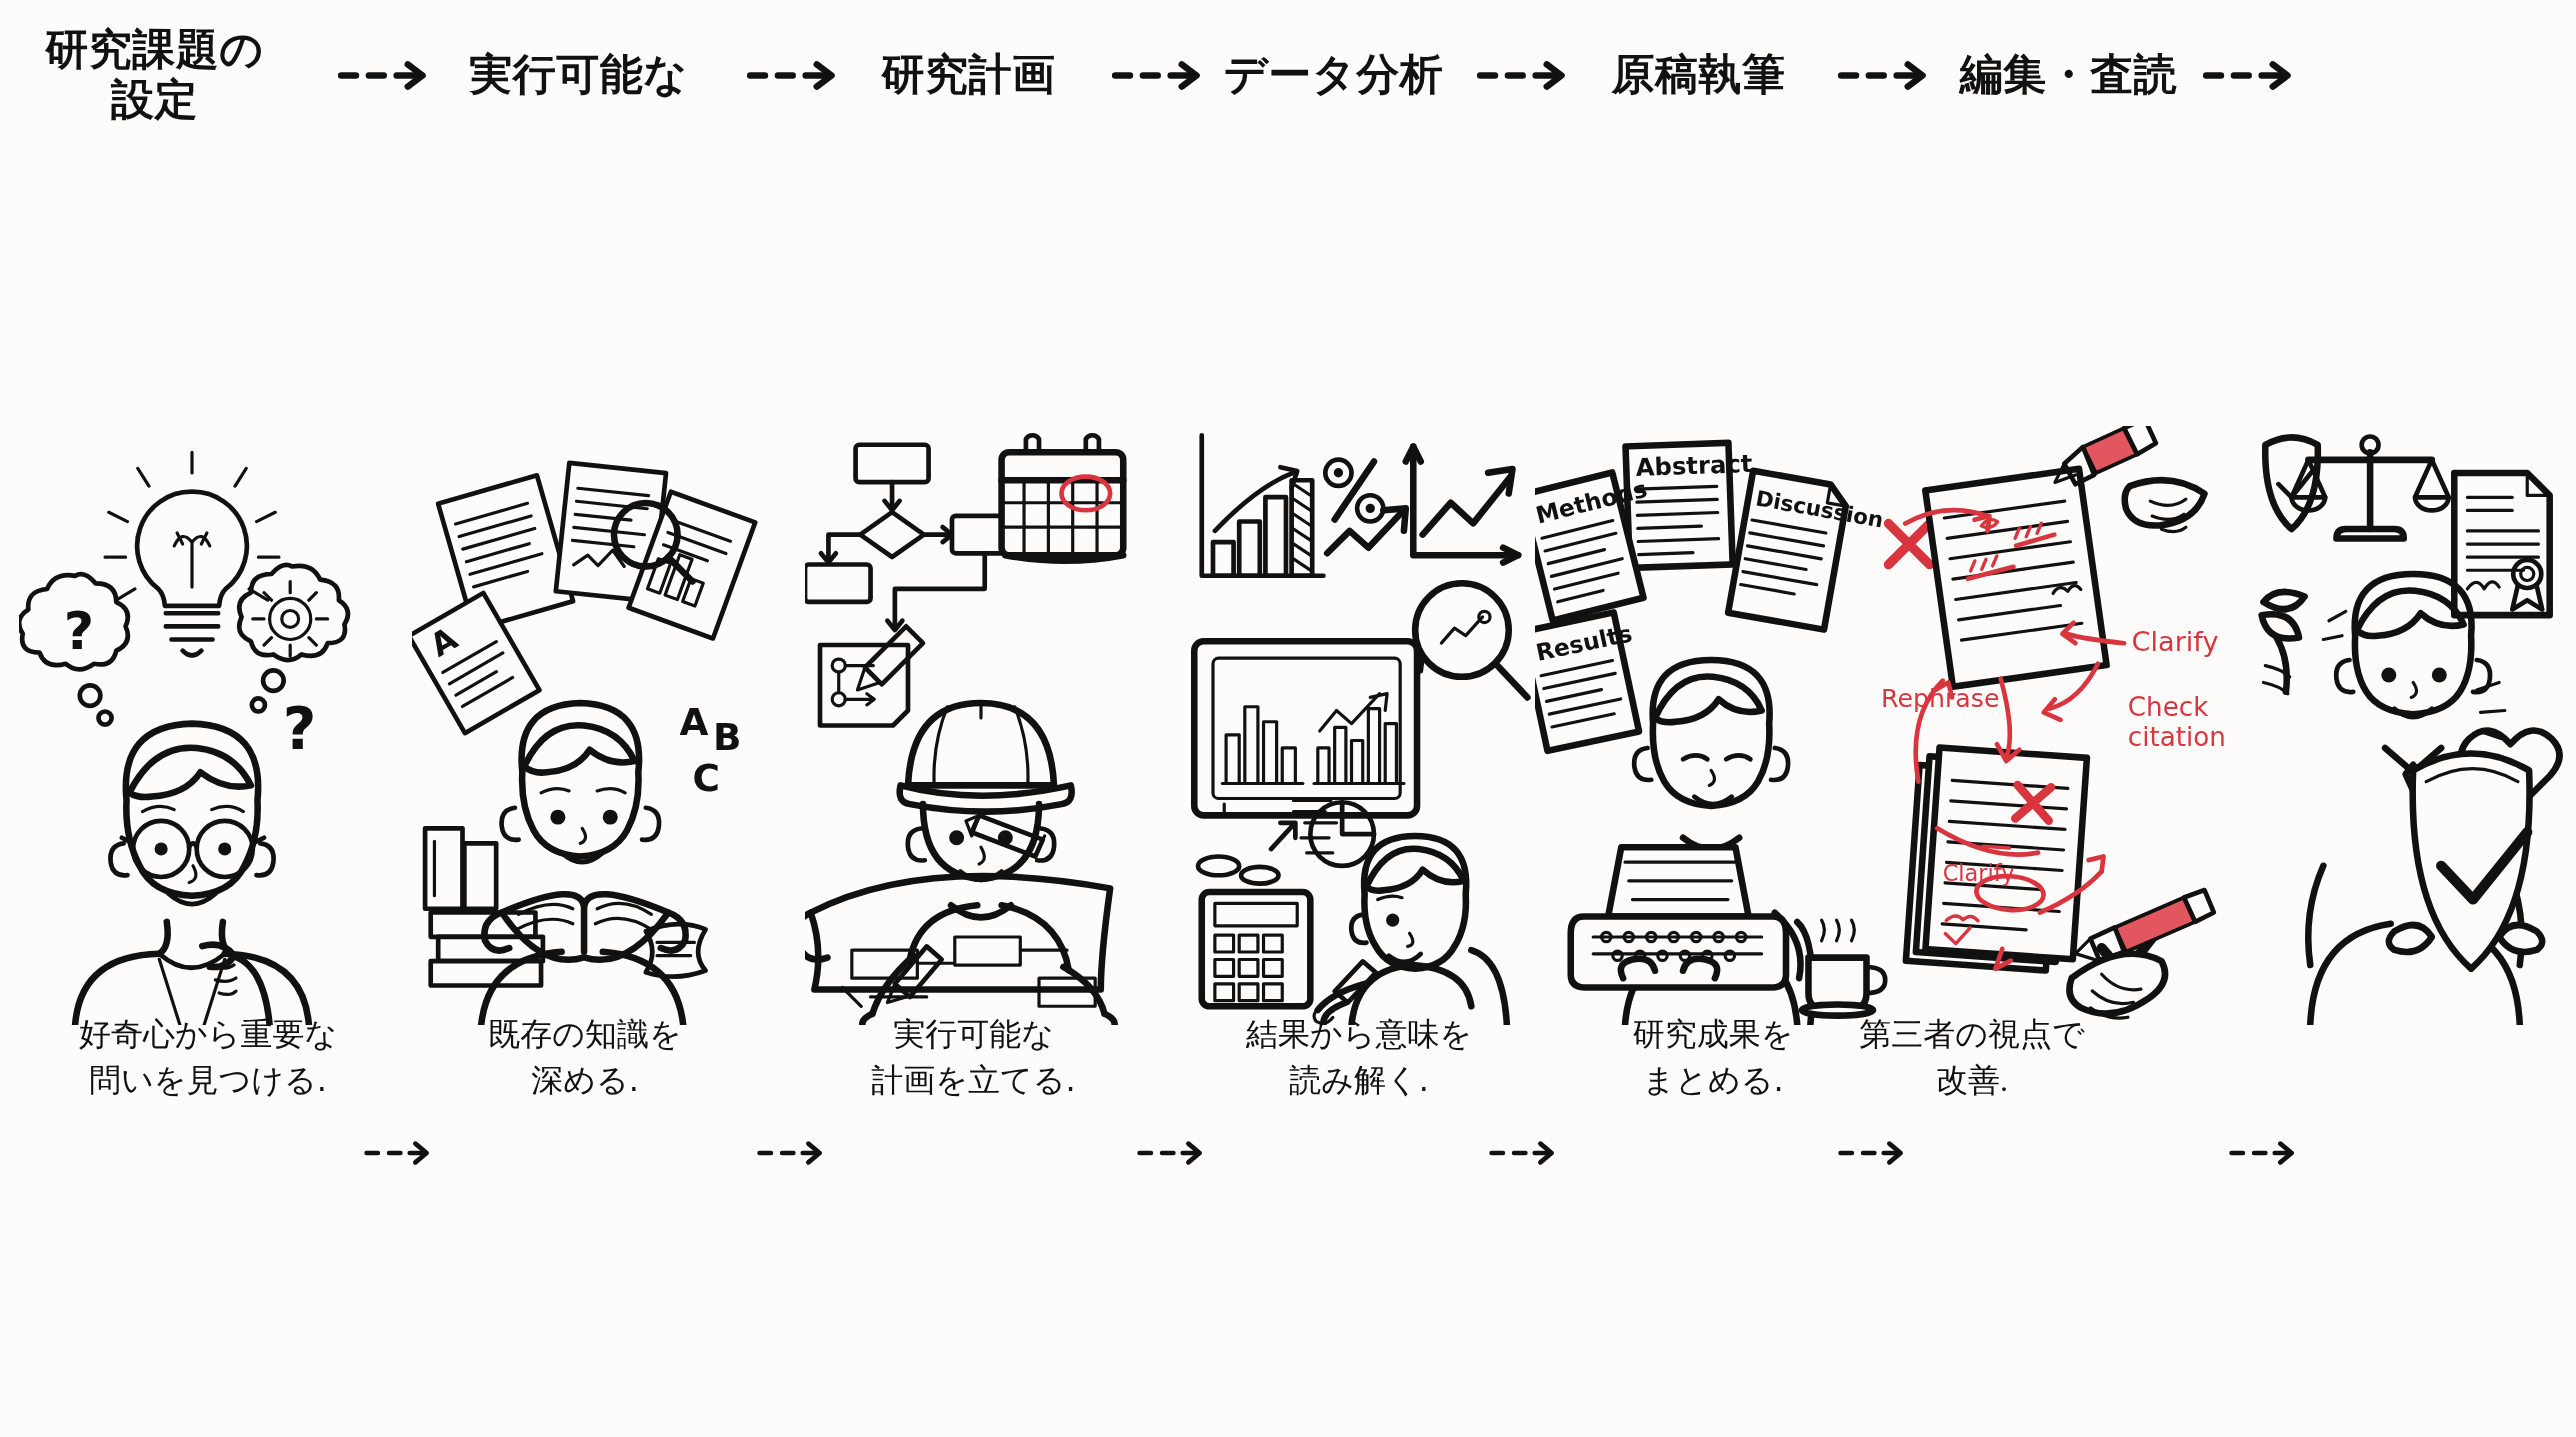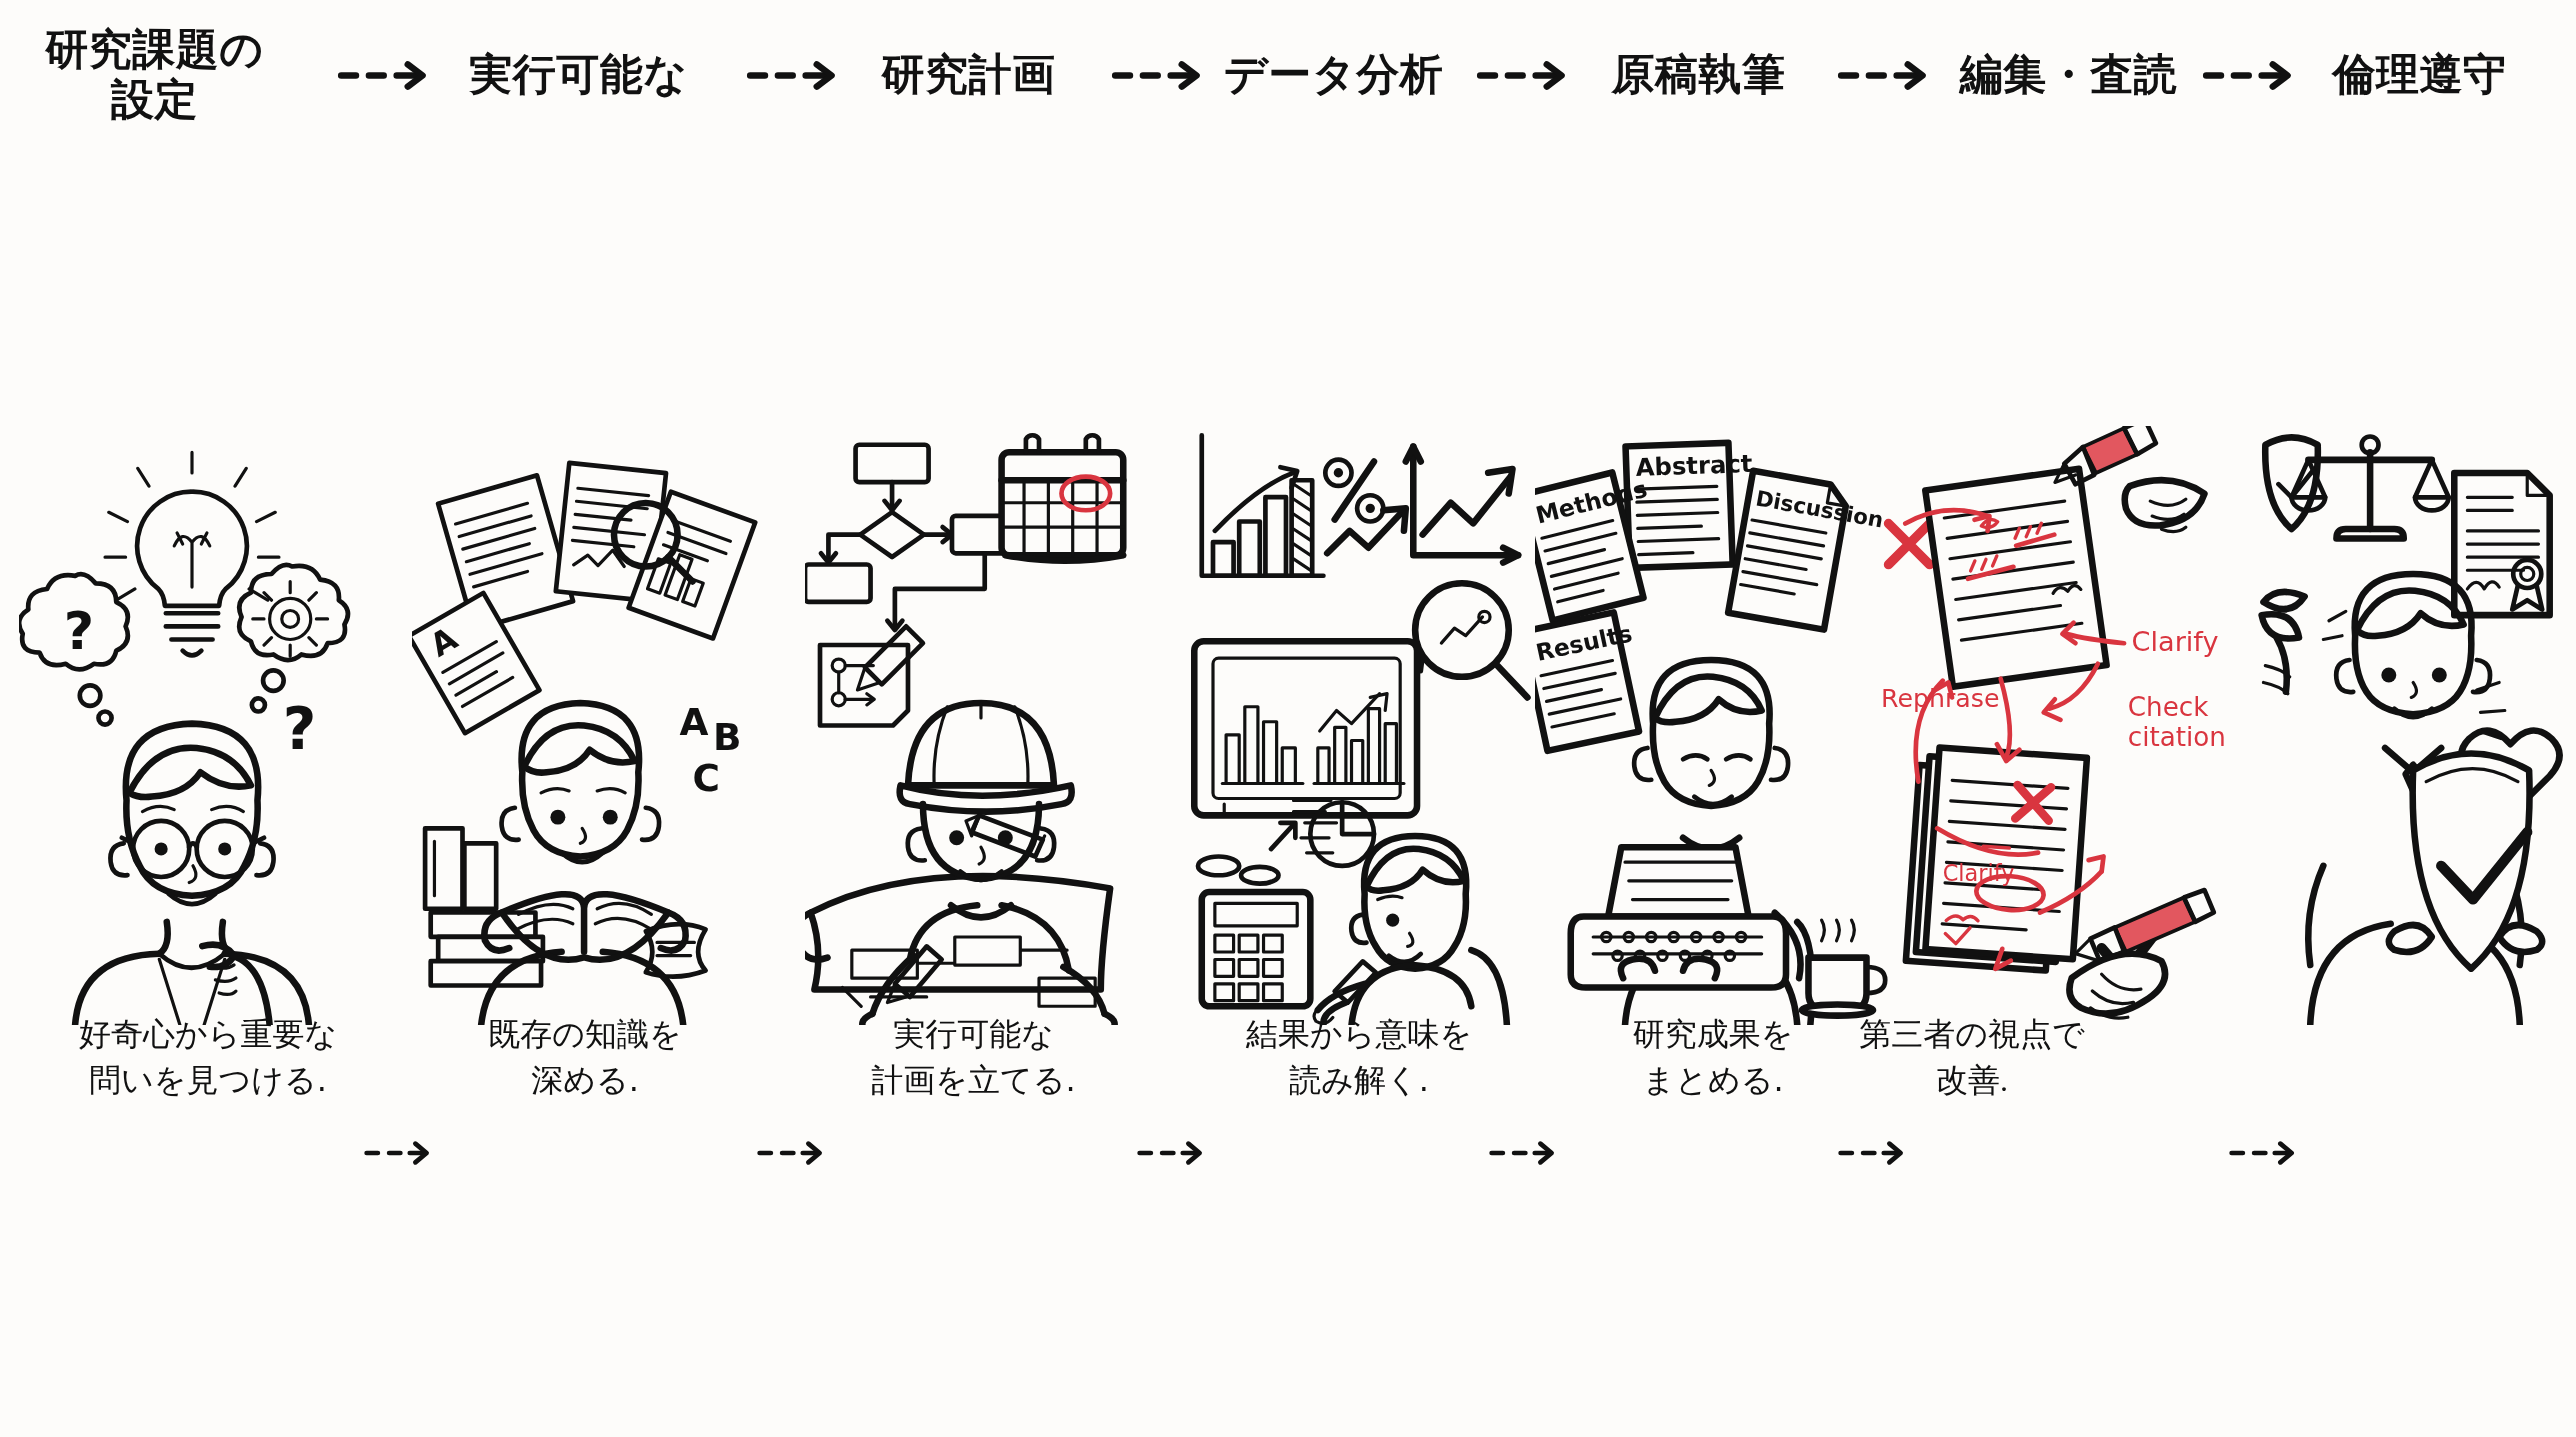--- a/index.html
+++ b/index.html
@@ -142,9 +142,6 @@
         </svg>
     </div>
 
-    <div class="hdr-cell" style="left:2298px;position:absolute;width:243px;height:150px;">
-      <div class="hdr-title">倫理遵守</div>
-    </div>
   </div>
 
   <div class="panels">

